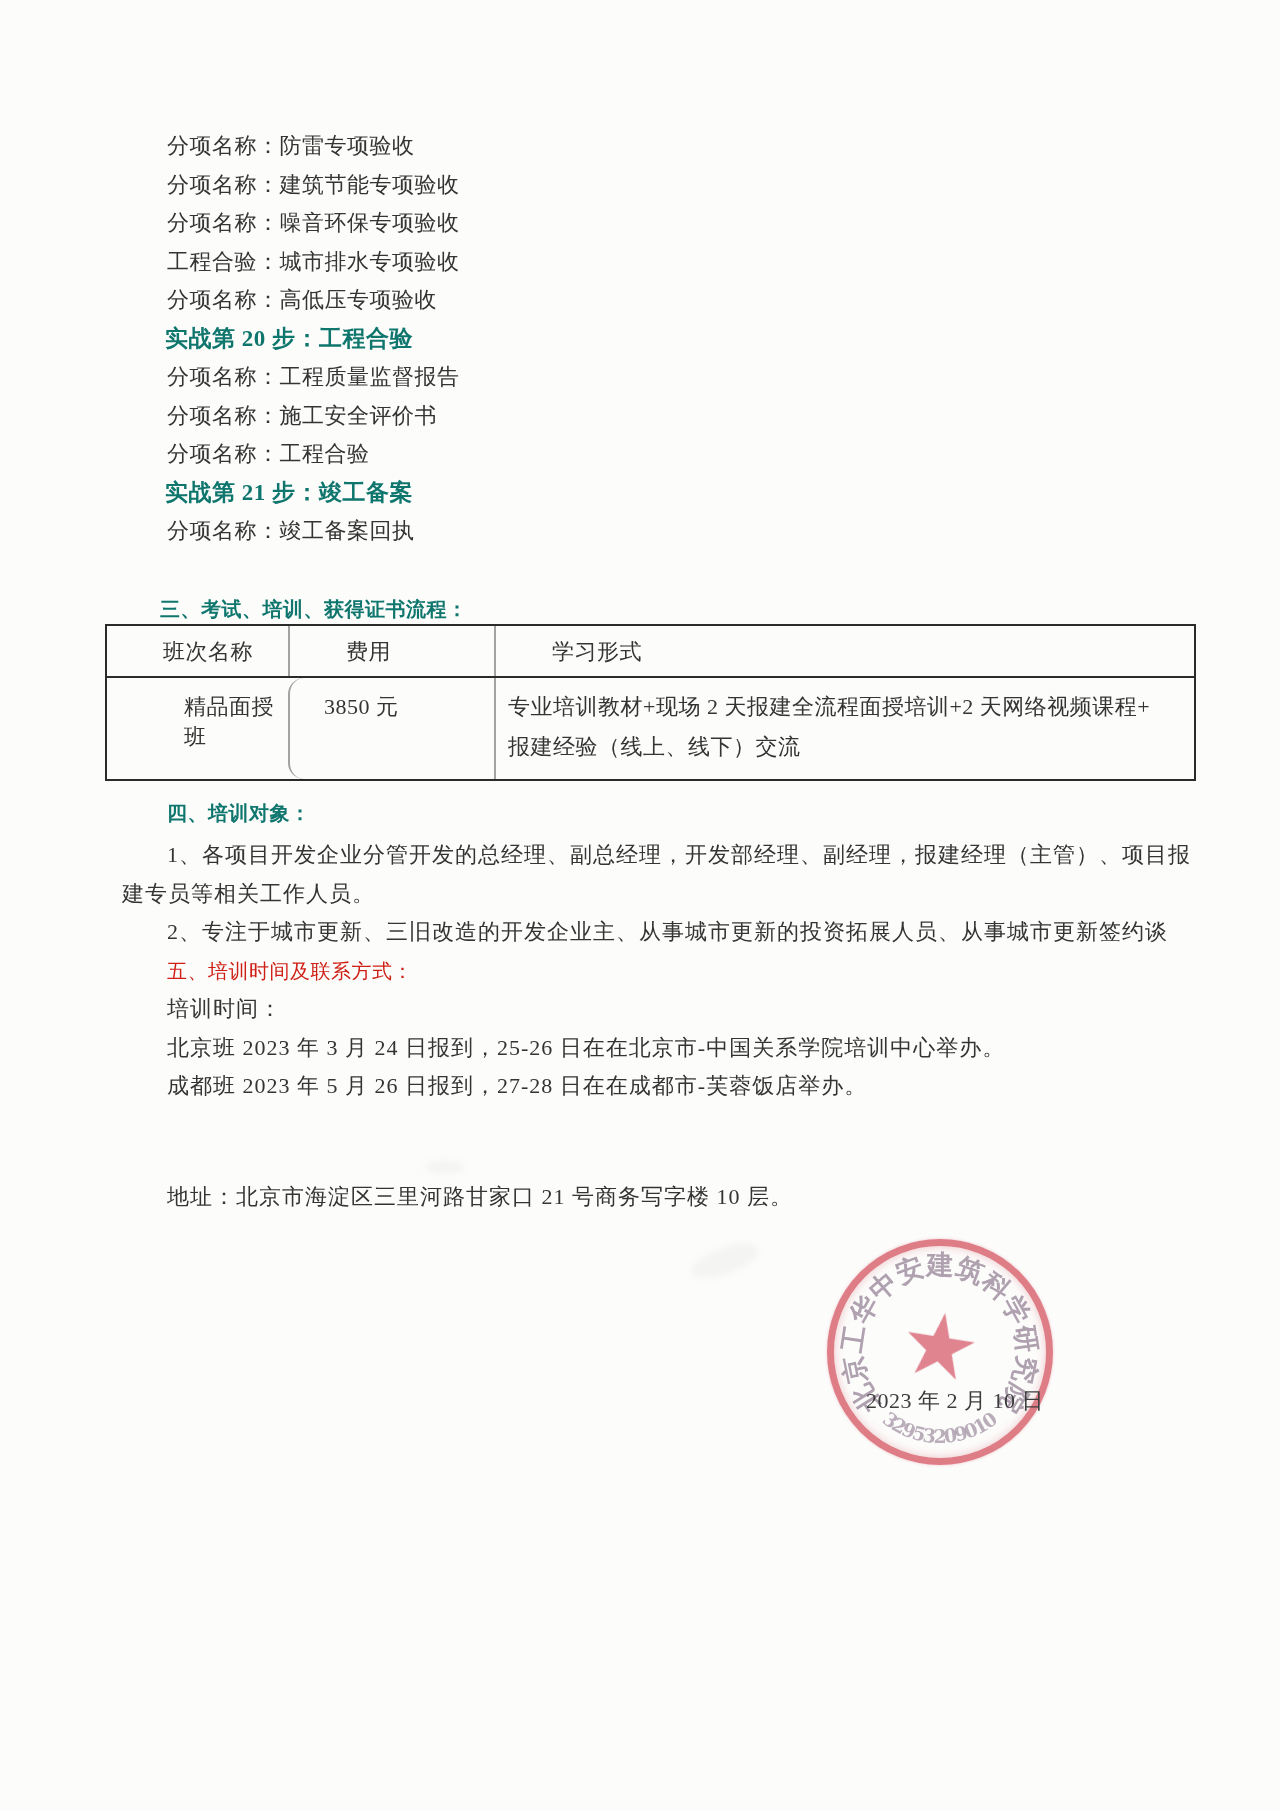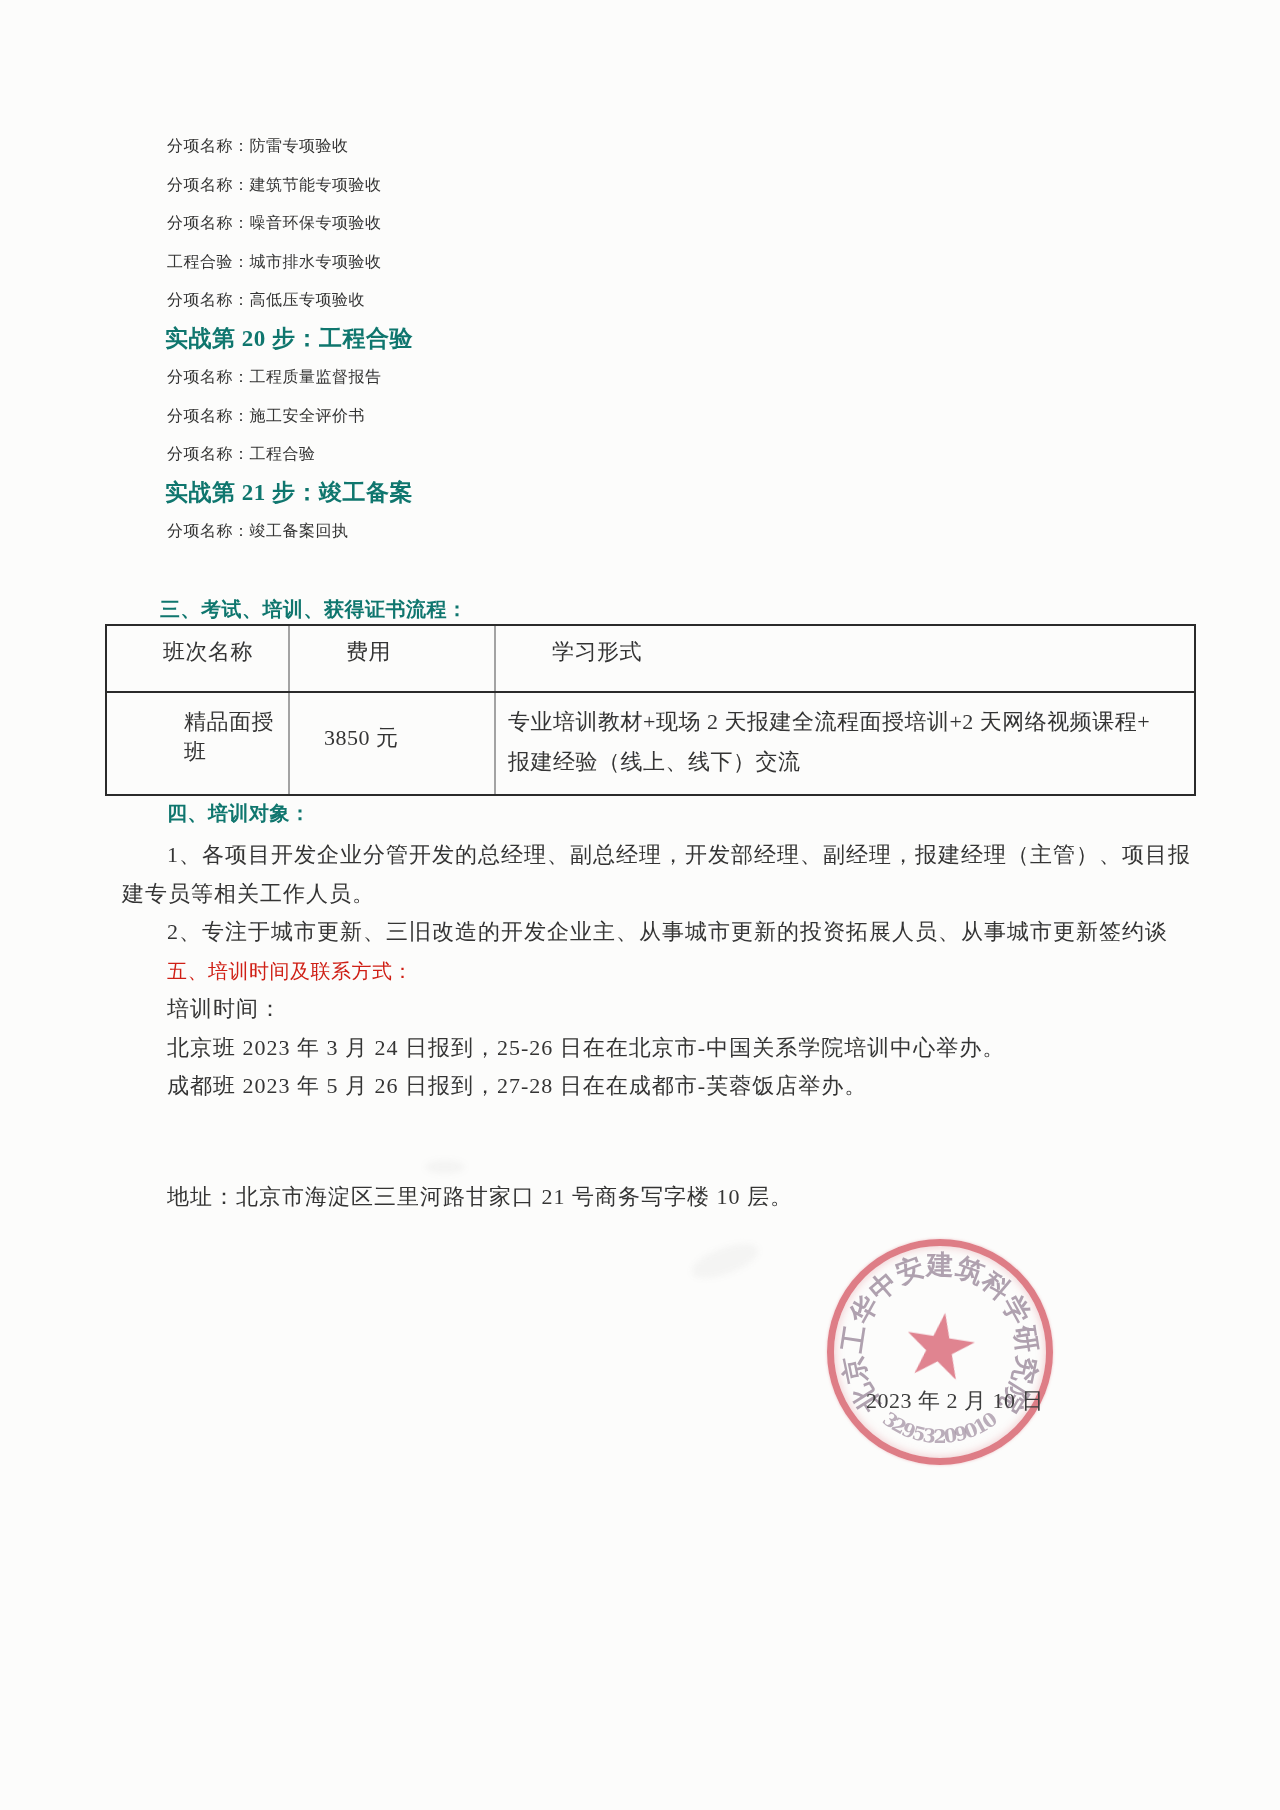--- a/index.html
+++ b/index.html
@@ -15,7 +15,7 @@
   
   .checklist{left:122px;top:127px;width:1080px;}
   .checklist .line{
-    height:38.5px;line-height:38.5px;font-size:16px;
+    height:38.5px;line-height:38.5px;font-size:22px;
     padding-left:45px;white-space:nowrap;letter-spacing:.5px;
   }
   .checklist .line.bold{font-weight:bold;font-size:23px;padding-left:43px;color:#0f766e;}

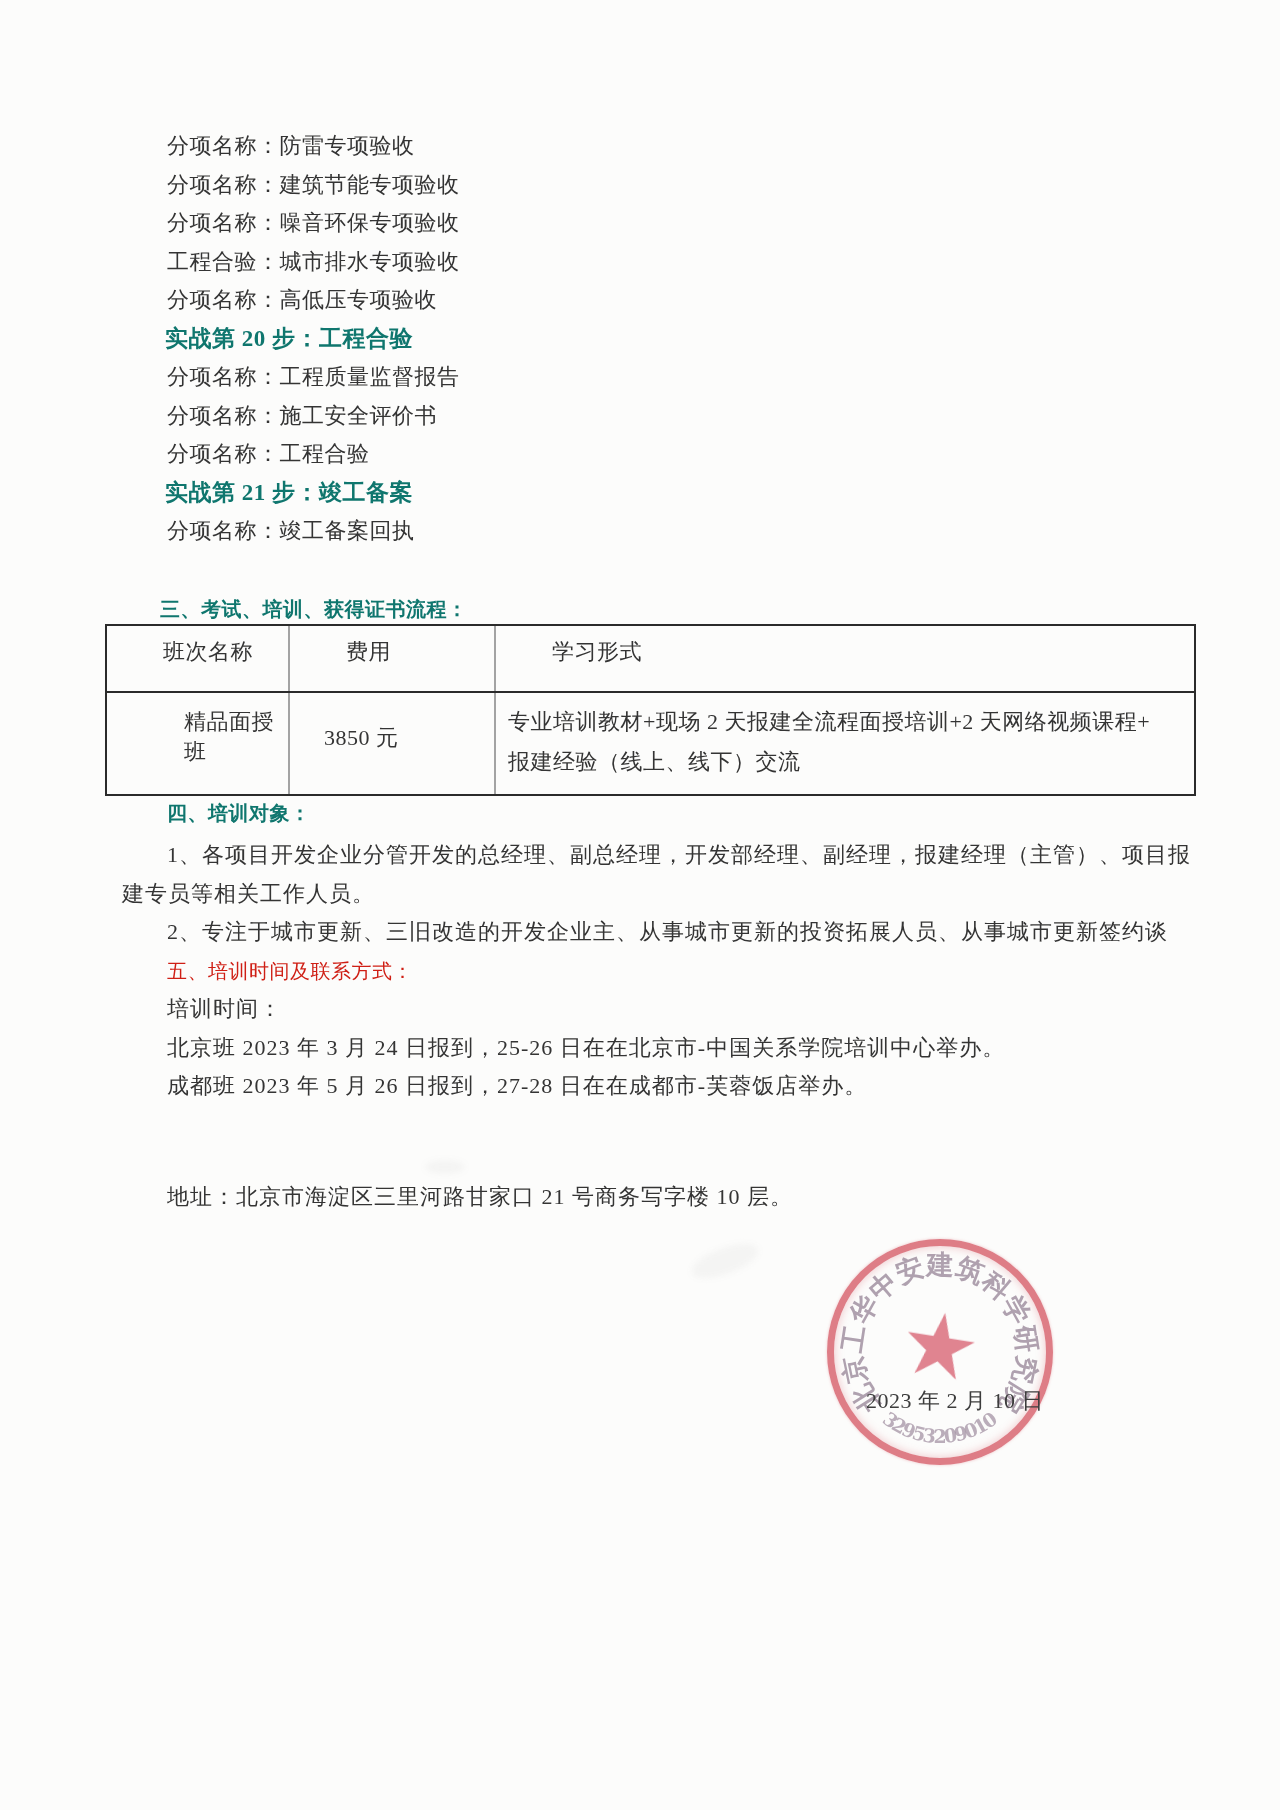--- a/index.html
+++ b/index.html
@@ -35,7 +35,7 @@
     font-size:22px;letter-spacing:.5px;
   }
   .trow{display:grid;grid-template-columns:181px 206px 1fr;}
-  .trow.header{height:65px;}
+  .trow.header{height:50px;}
   .trow.data{border-top:2px solid #2b2b2b;min-height:84px;}
   .tcell{box-sizing:border-box;}
   .tcell.c2,.tcell.c3{border-left:2px solid #a3a3a3;}

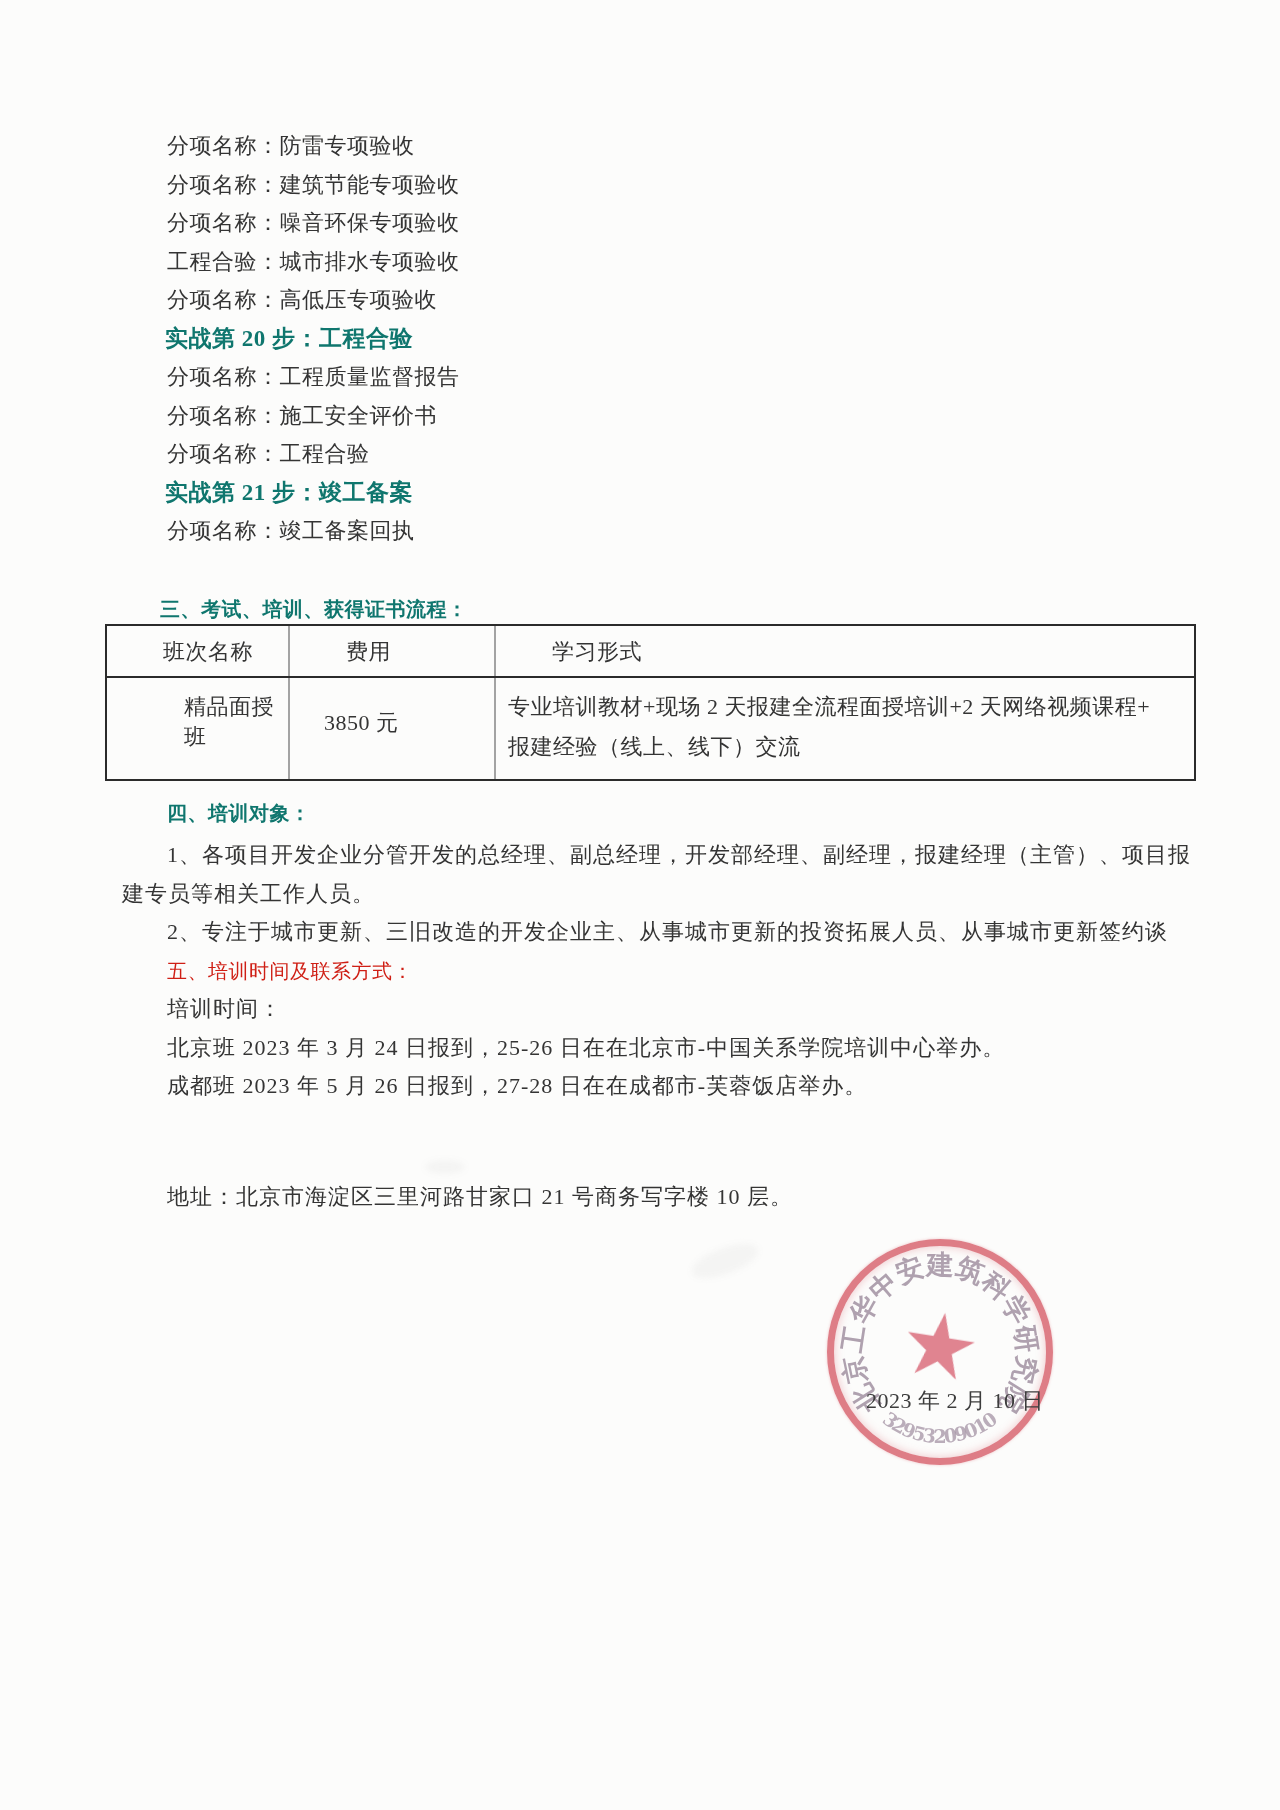--- a/index.html
+++ b/index.html
@@ -41,7 +41,7 @@
   .tcell.c2,.tcell.c3{border-left:2px solid #a3a3a3;}
   .header .tcell{padding-top:11px;padding-left:56px;}
   .data .c1{padding-top:14px;padding-left:37px;margin-left:40px;}
-  .data .c2{padding-top:30px;padding-left:34px;}
+  .data .c2{padding-top:14px;padding-left:34px;border-radius:16px;}
   .data .c3{padding:9px 10px 12px 12px;line-height:40px;}
 
   

